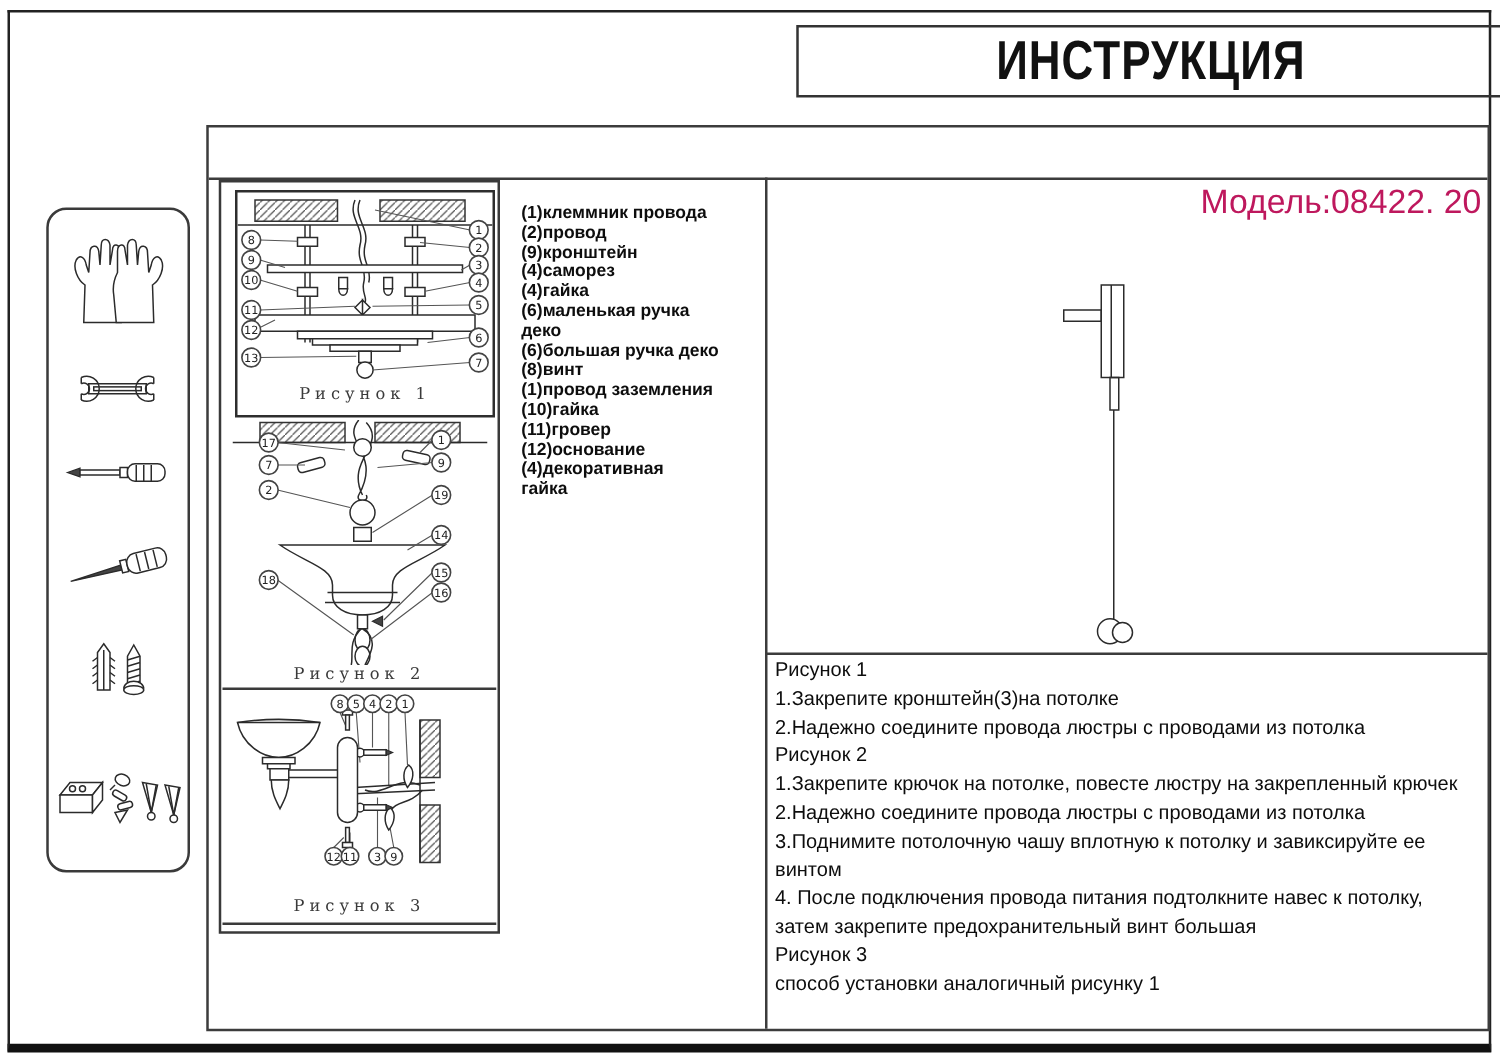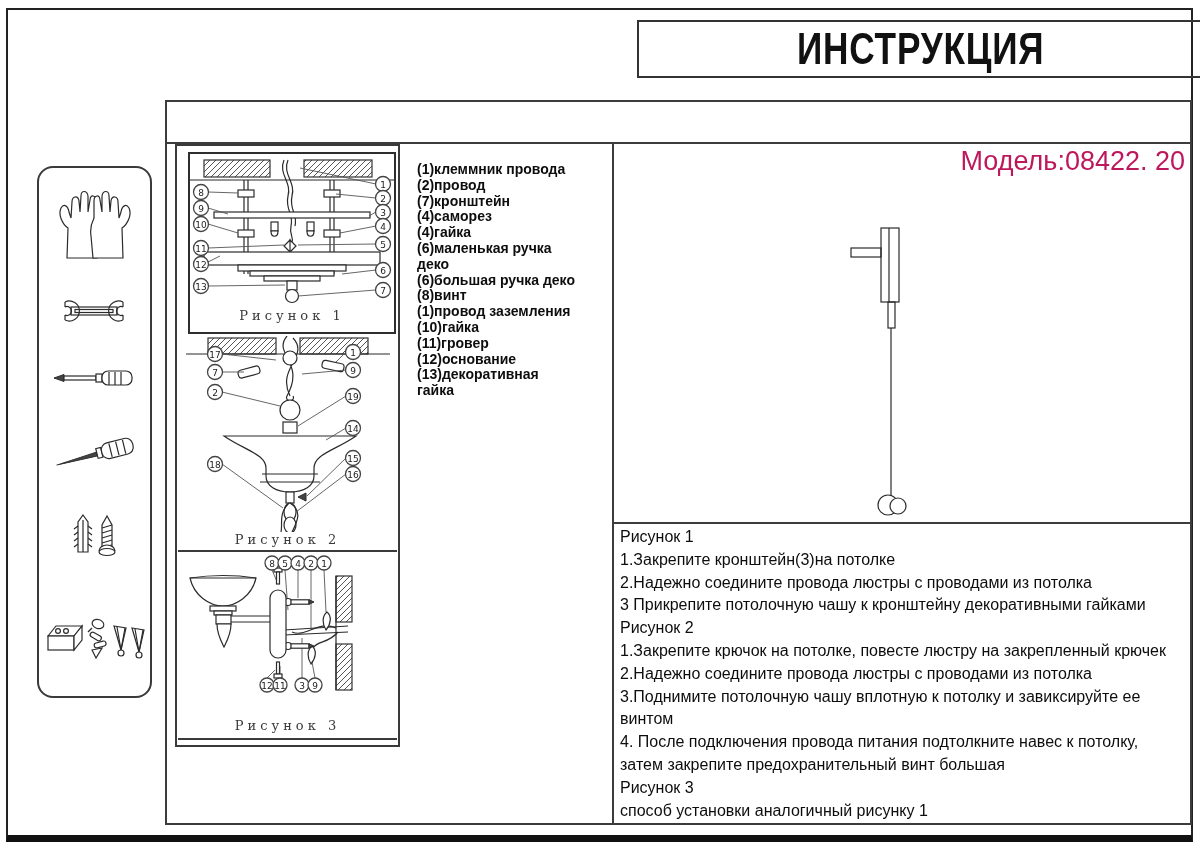--- a/index.html
+++ b/index.html
@@ -388,7 +388,7 @@
     <div class="parts-list">
       <div>(1)клеммник провода</div>
       <div>(2)провод</div>
-      <div>(7)кронштейн</div>
+      <div>(9)кронштейн</div>
       <div>(4)саморез</div>
       <div>(4)гайка</div>
       <div>(6)маленькая ручка</div>

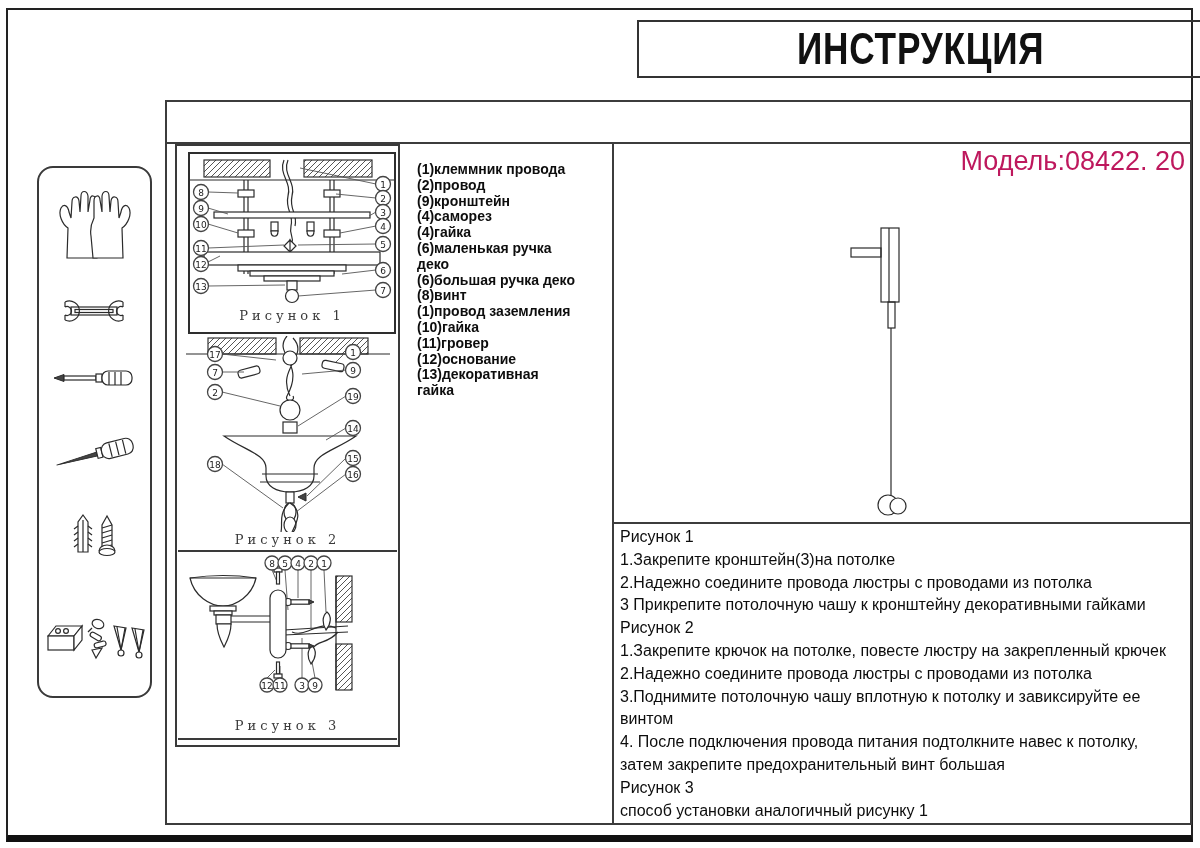--- a/index.html
+++ b/index.html
@@ -399,7 +399,7 @@
       <div>(10)гайка</div>
       <div>(11)гровер</div>
       <div>(12)основание</div>
-      <div>(13)декоративная</div>
+      <div>(4)декоративная</div>
       <div>гайка</div>
     </div>
 

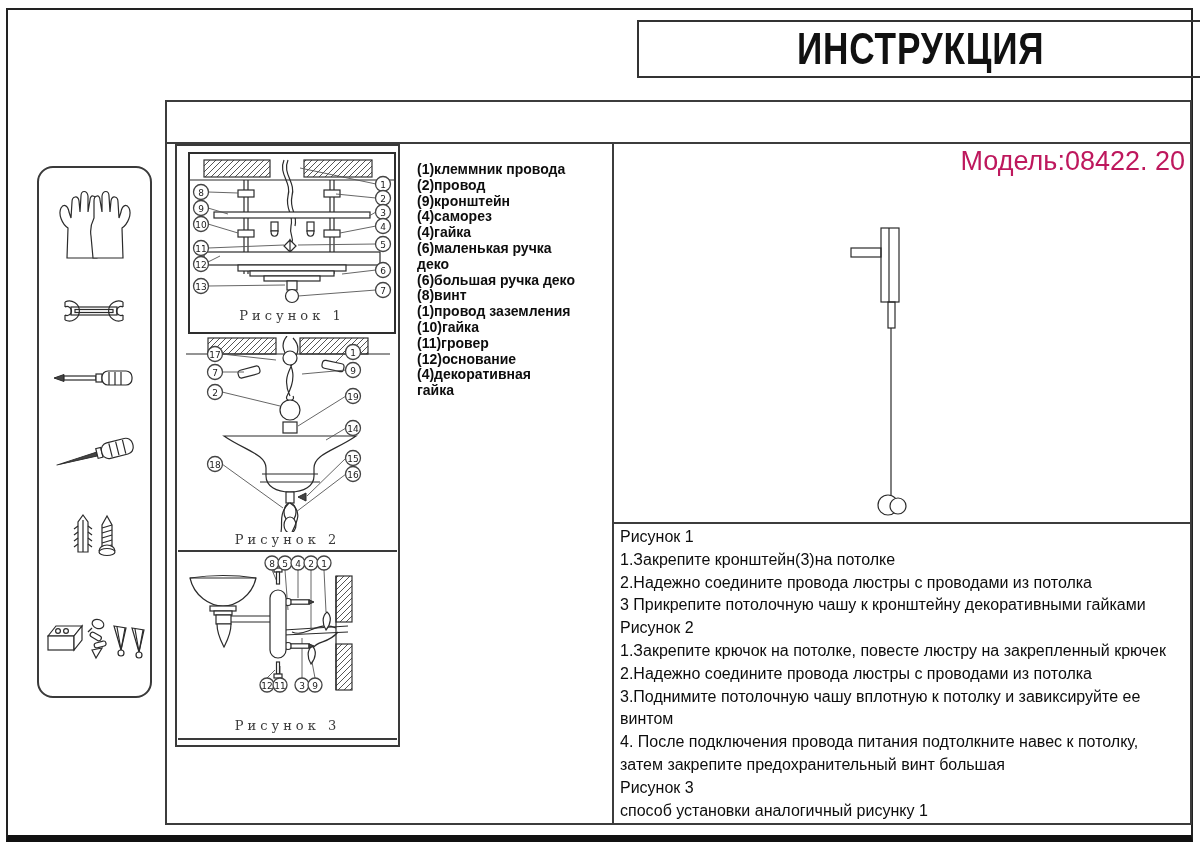--- a/index.html
+++ b/index.html
@@ -417,7 +417,6 @@
       <div>Рисунок 1</div>
       <div>1.Закрепите кронштейн(3)на потолке</div>
       <div>2.Надежно соедините провода люстры с проводами из потолка</div>
-      <div>3 Прикрепите потолочную чашу к кронштейну декоративными гайками</div>
       <div>Рисунок 2</div>
       <div>1.Закрепите крючок на потолке, повесте люстру на закрепленный крючек</div>
       <div>2.Надежно соедините провода люстры с проводами из потолка</div>

